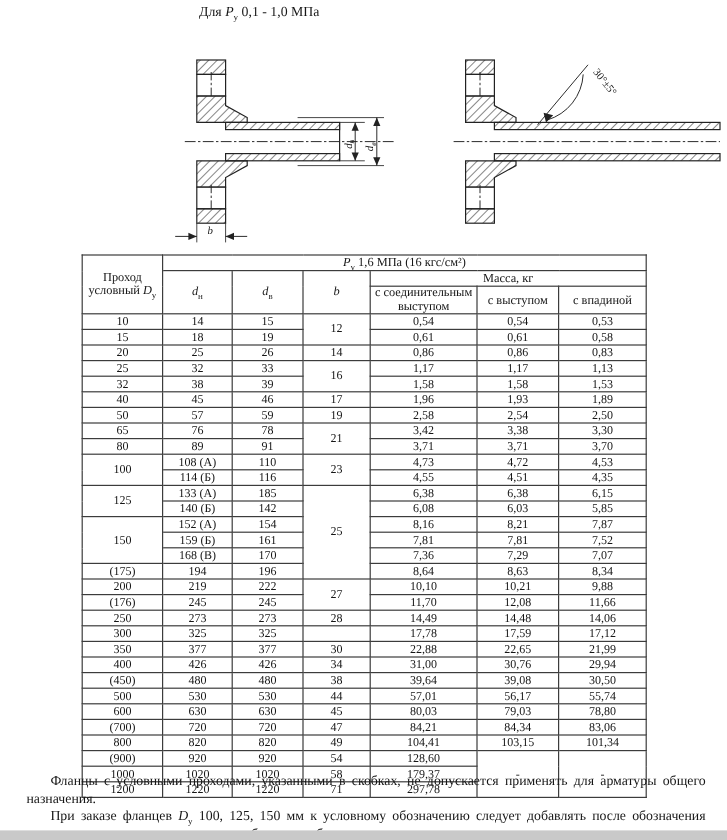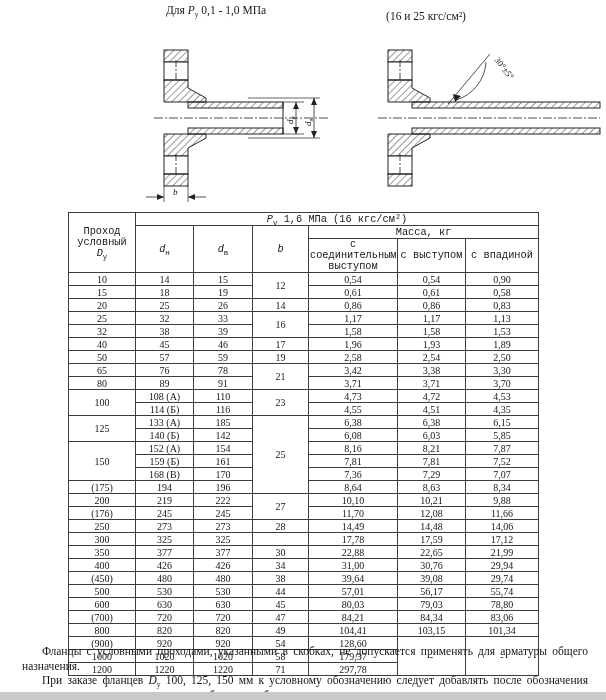--- a/index.html
+++ b/index.html
@@ -48,7 +48,6 @@
     <div><span>Для </span><span class="sym">P</span><sub>у</sub><span> 0,1 - 1,0 МПа</span></div>
   </div>
   <div class="caption" style="left:320px; top:10px; width:212px;">
-    <div>(16 и 25 кгс/см²)</div>
   </div>
 
   <div class="drawing" style="left:128px; top:46px;">

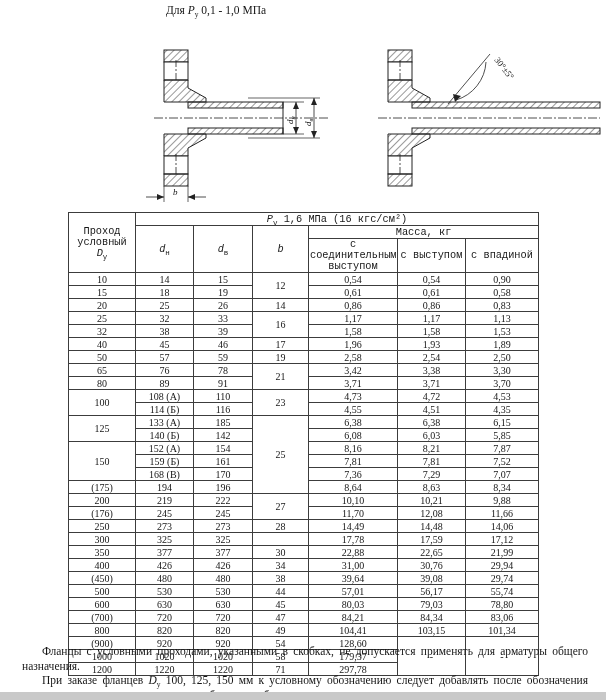--- a/index.html
+++ b/index.html
@@ -26,7 +26,7 @@
     font-weight:normal; height:12px; line-height:11px;
     overflow:hidden;
   }
-  table.flange th { font-size:10.3px;font-family:Liberation Mono, monospace; }
+  table.flange th { font-size:10.3px; }
   th.mass-sub { line-height:10.5px; height:24px; }
   .sym { font-style:italic; }
 

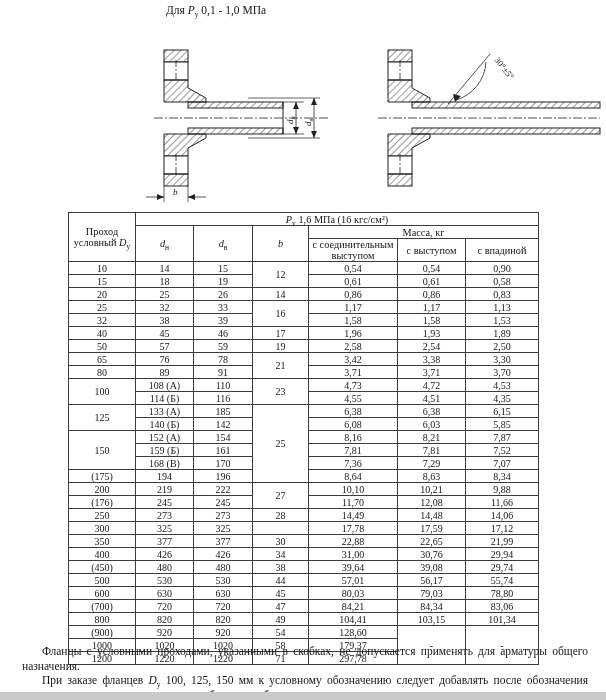--- a/index.html
+++ b/index.html
@@ -166,7 +166,7 @@
           <td rowspan="2">12</td>
           <td>0,54</td>
           <td>0,54</td>
-          <td>0,90</td>
+          <td>0,53</td>
         </tr>
         <tr>
           <td>15</td>

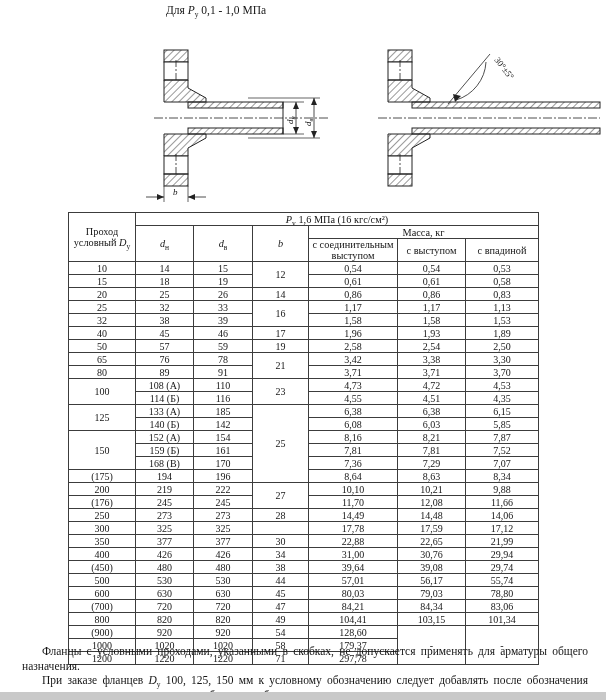--- a/index.html
+++ b/index.html
@@ -359,7 +359,7 @@
           <td>38</td>
           <td>39,64</td>
           <td>39,08</td>
-          <td>29,74</td>
+          <td>30,50</td>
         </tr>
         <tr>
           <td>500</td>

